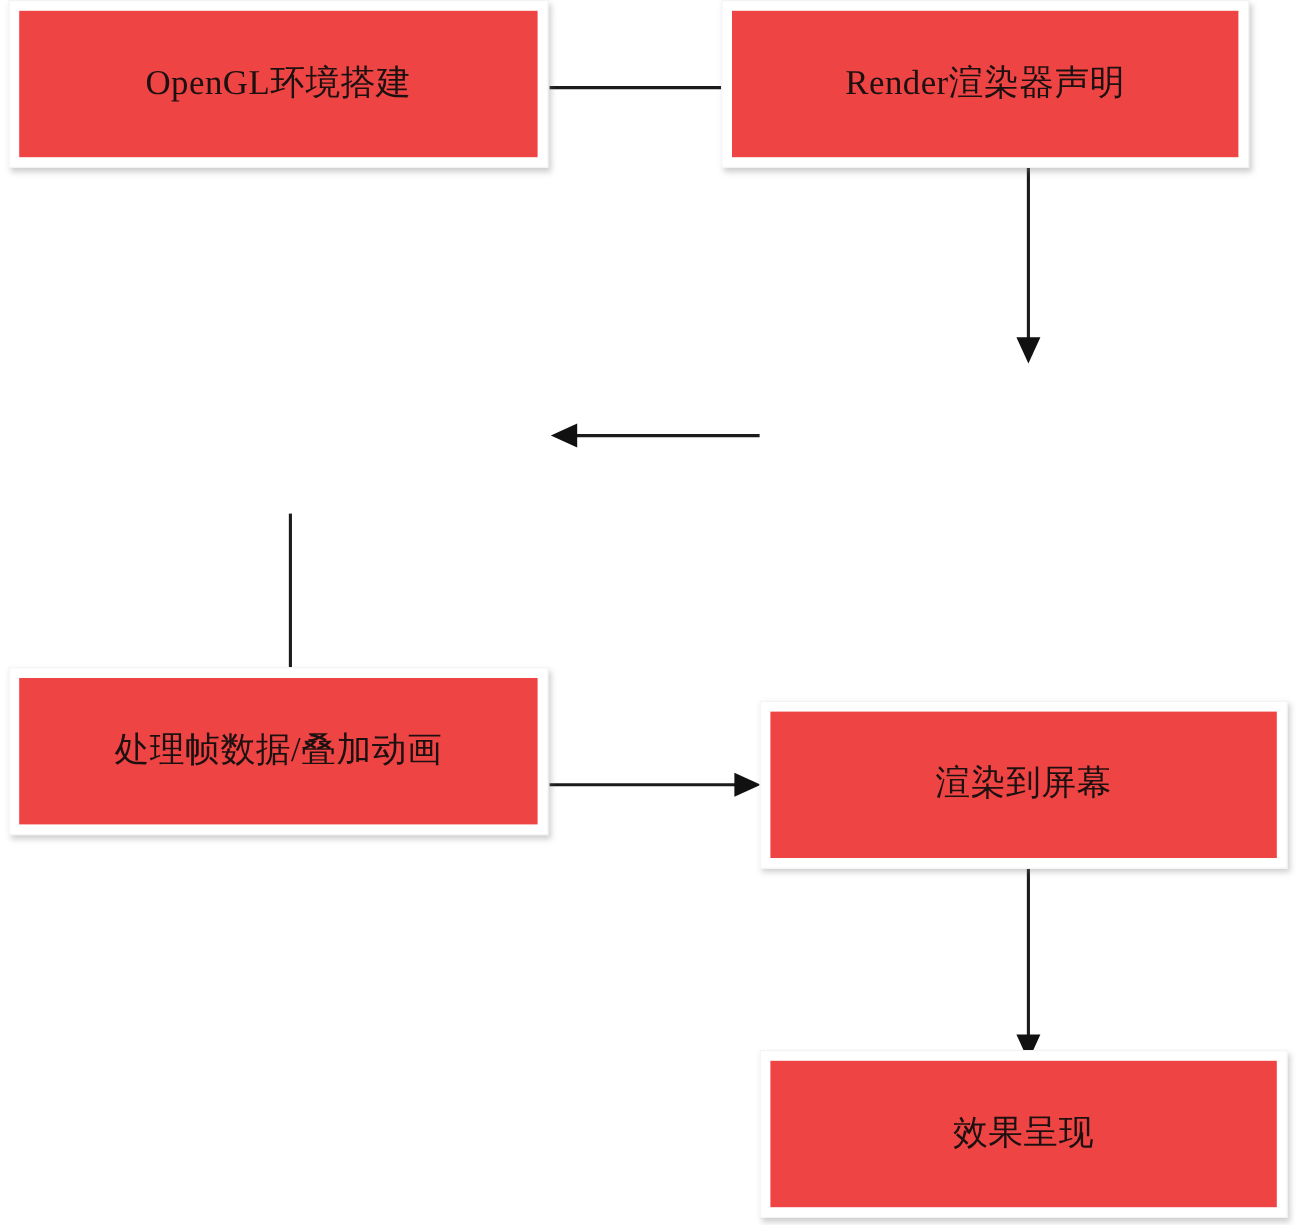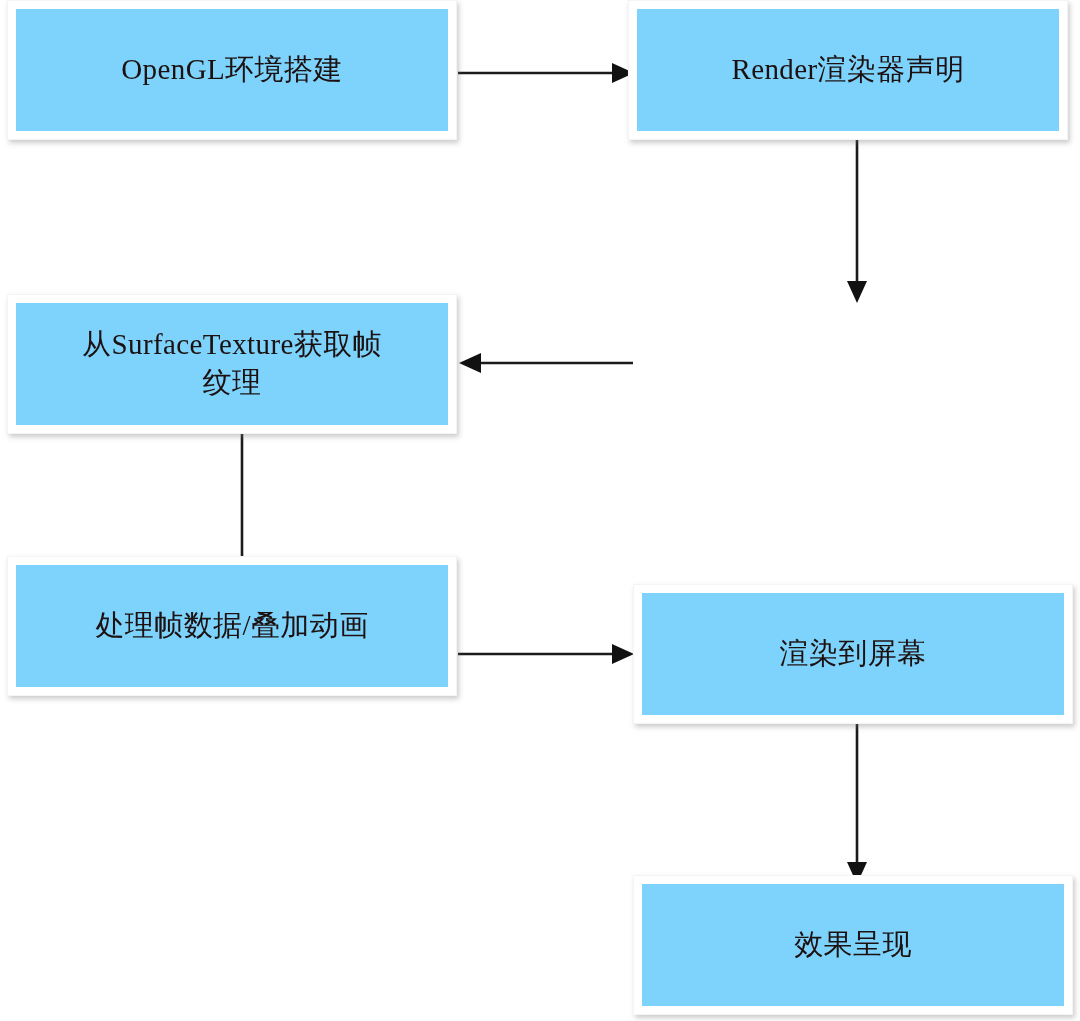--- a/index.html
+++ b/index.html
@@ -32,7 +32,7 @@
     width: 100%;
     height: 100%;
     box-sizing: border-box;
-    background: #7dd3fc;
+    background: #ef4444;
     display: flex;
     align-items: center;
     justify-content: center;

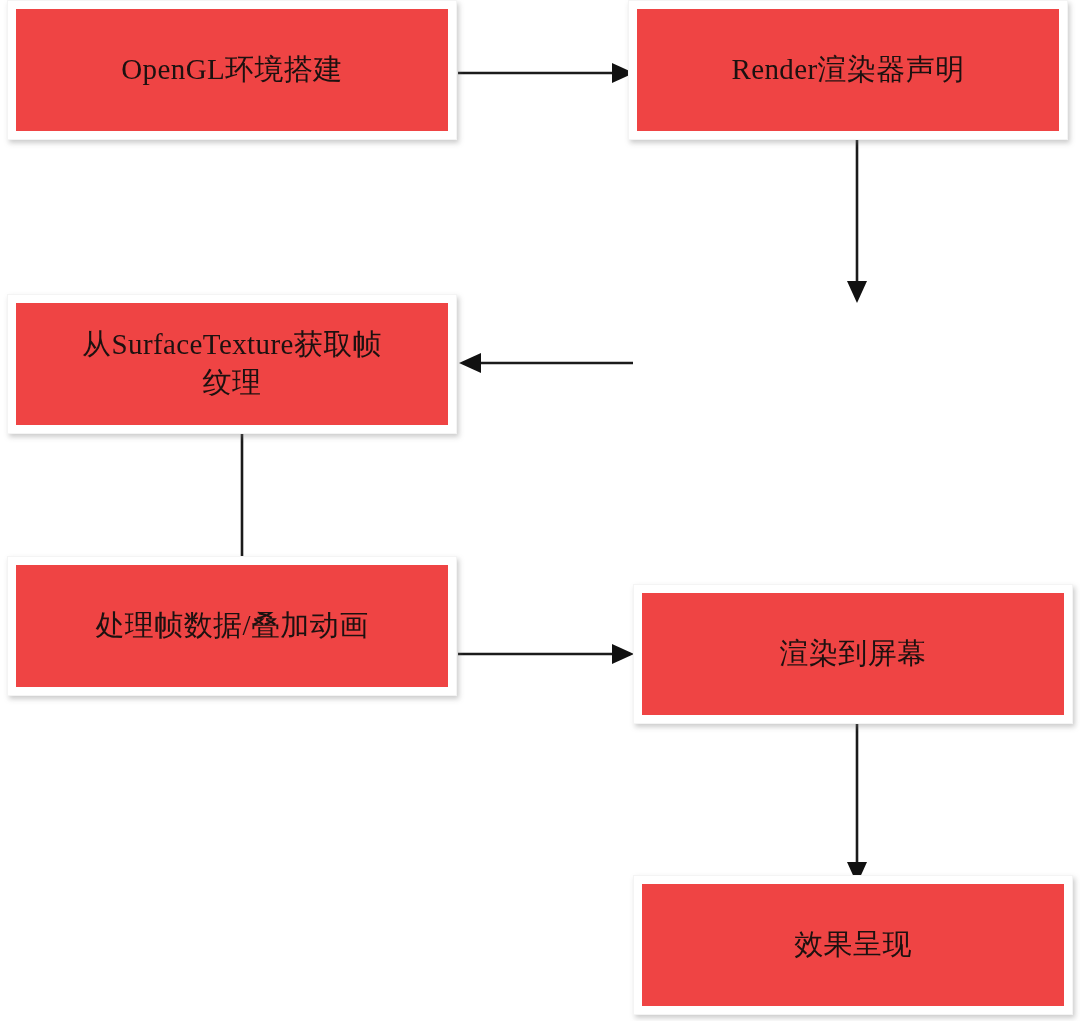--- a/index.html
+++ b/index.html
@@ -50,7 +50,7 @@
   }
   
   #node-opengl   { left: 7px;   top: 0px;   width: 450px; height: 140px; }
-  #node-render   { left: 628px; top: 0px;   width: 440px; height: 140px; }
+  #node-render   { left: 601px; top: 0px;   width: 440px; height: 140px; }
   #node-texture  { left: 7px;   top: 294px; width: 450px; height: 140px; }
   #node-media    { left: 633px; top: 294px; width: 440px; height: 140px; }
   #node-process  { left: 7px;   top: 556px; width: 450px; height: 140px; }

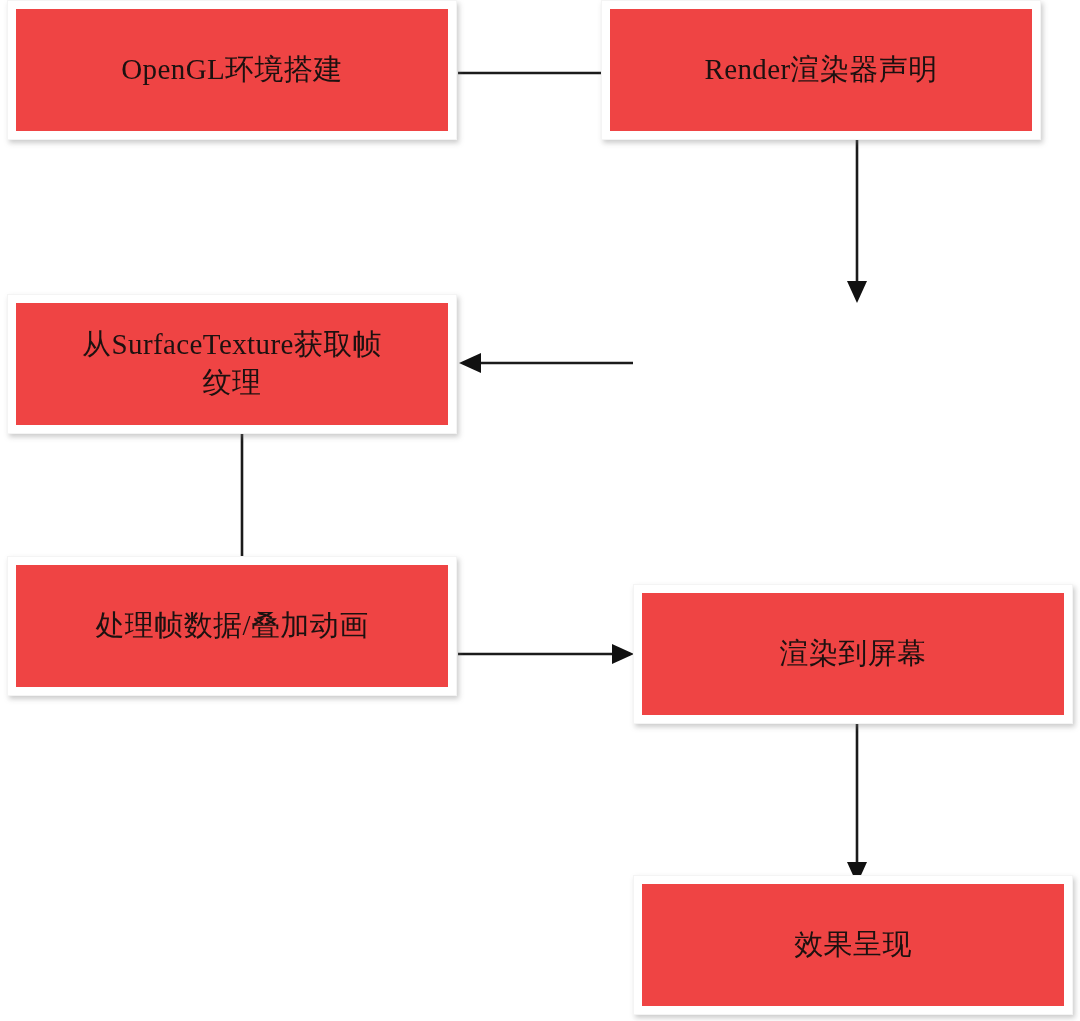--- a/index.html
+++ b/index.html
@@ -124,12 +124,6 @@
     </div>
   </div>
 
-  <div class="node" id="node-texture">
-    <div class="node-fill">
-      <span class="node-label">从SurfaceTexture获取帧
-纹理</span>
-    </div>
-  </div>
 
 
   <div class="node" id="node-process">

